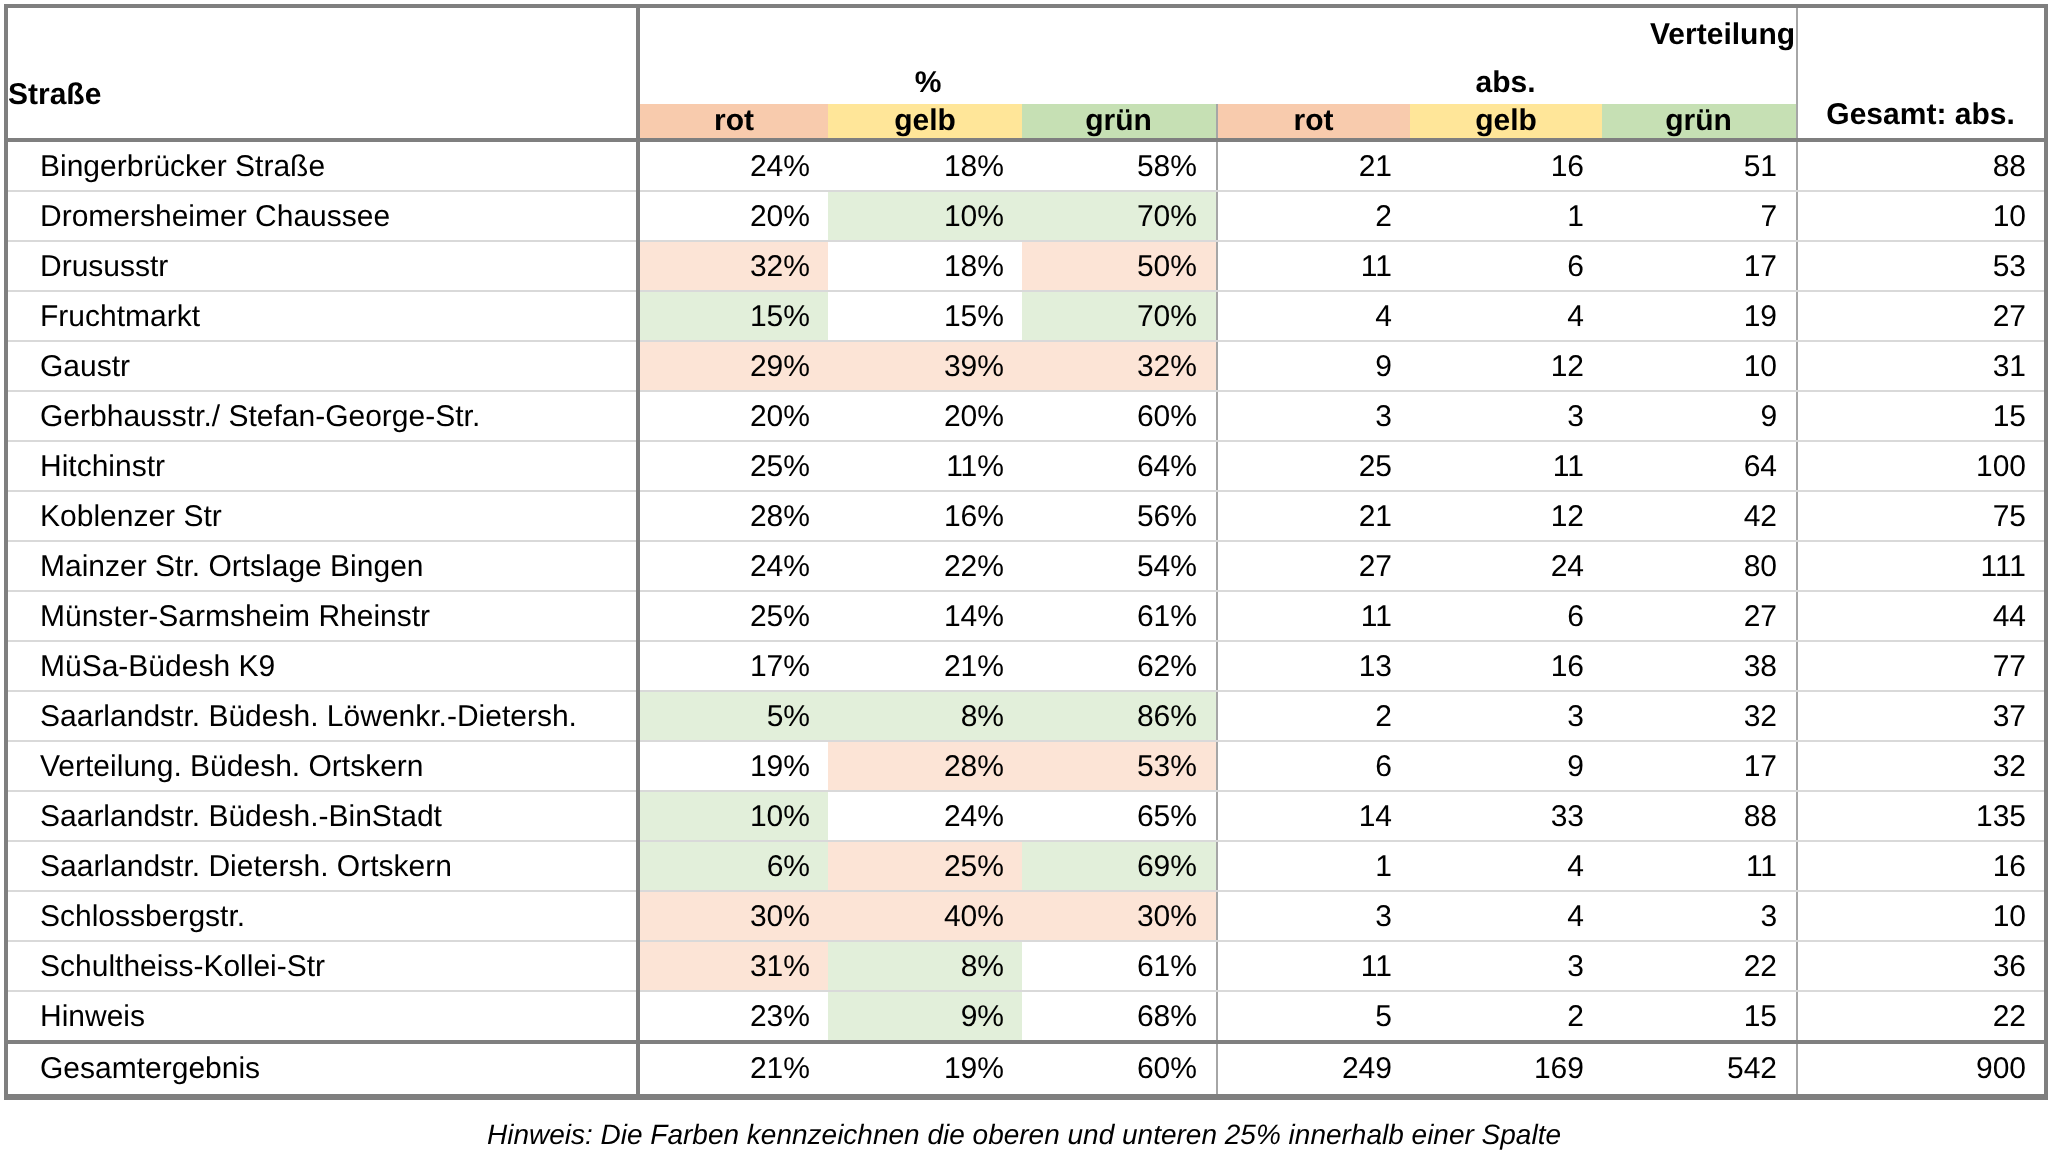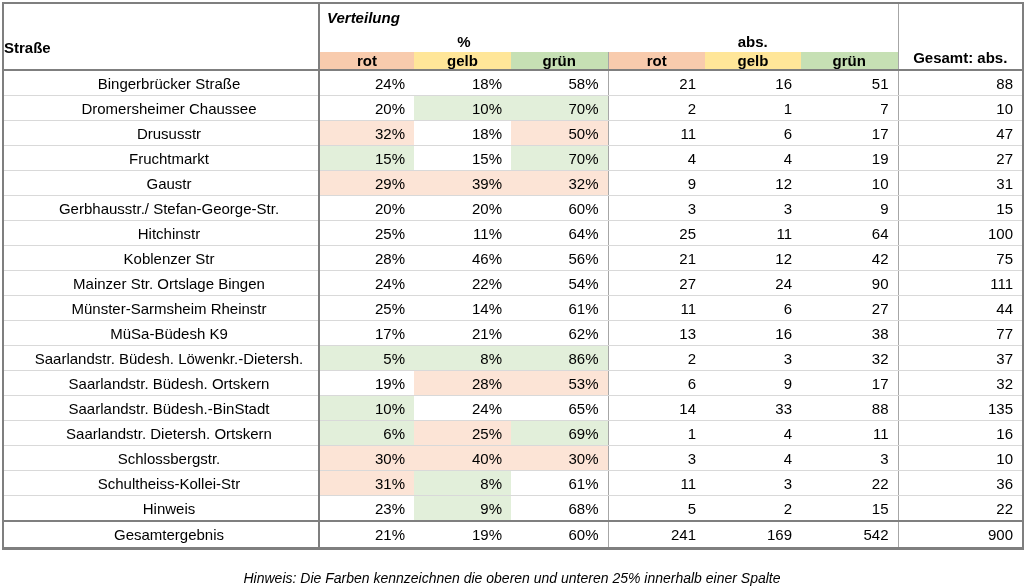--- a/index.html
+++ b/index.html
@@ -31,10 +31,9 @@
     padding-bottom:13px;
   }
   th.verteilung{
-    text-align:left;vertical-align:top;font-weight:bold;
+    text-align:right;vertical-align:top;font-weight:bold;
     padding:5px 0 0 7px;
     border-right:1px solid var(--bmid);
-    font-style:italic;
   }
   th.gesamt{
     vertical-align:bottom;text-align:center;font-weight:bold;

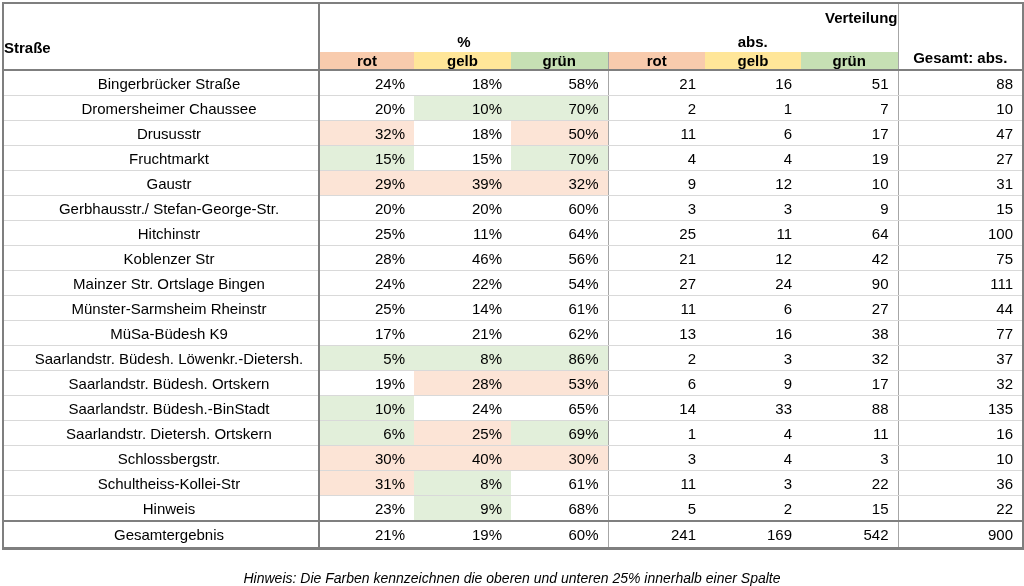--- a/index.html
+++ b/index.html
@@ -51,7 +51,7 @@
   .hdr-gruen{background:var(--hdr-gruen);}
   .sep{border-right:1px solid var(--bmid);}
   tbody td{height:24px;border-bottom:1px solid var(--brow);}
-  td.street{text-align:center;padding-left:16px;border-right:2px solid var(--bdark);}
+  td.street{text-align:left;padding-left:16px;border-right:2px solid var(--bdark);}
   td.num{text-align:right;padding-right:9px;}
   .f-r{background:var(--fill-rot);}
   .f-g{background:var(--fill-gruen);}

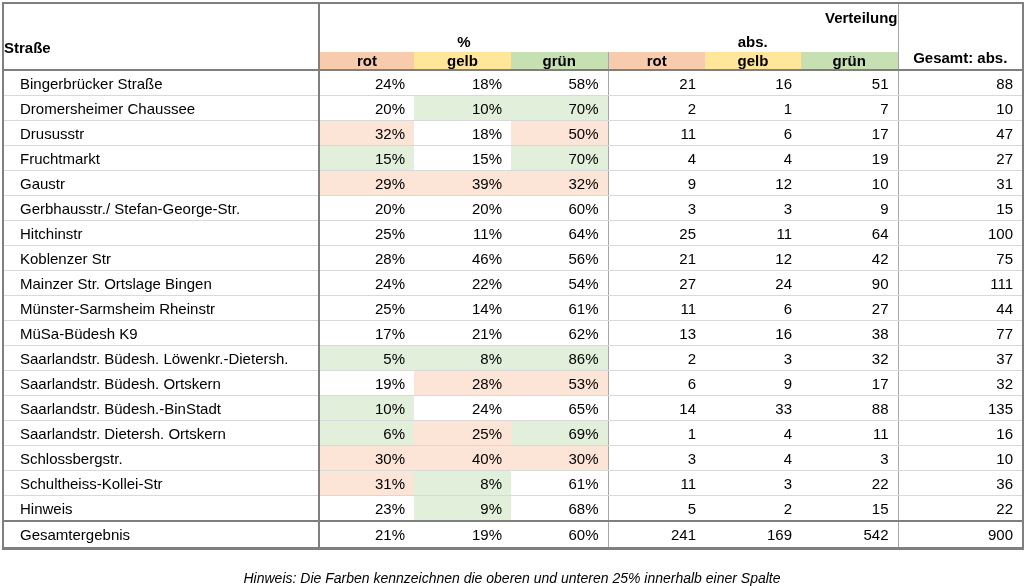--- a/index.html
+++ b/index.html
@@ -124,7 +124,7 @@
           <td class="num">11</td>
           <td class="num">6</td>
           <td class="num sep">17</td>
-          <td class="num">47</td>
+          <td class="num">53</td>
         </tr>
         <tr>
           <td class="street">Fruchtmarkt</td>

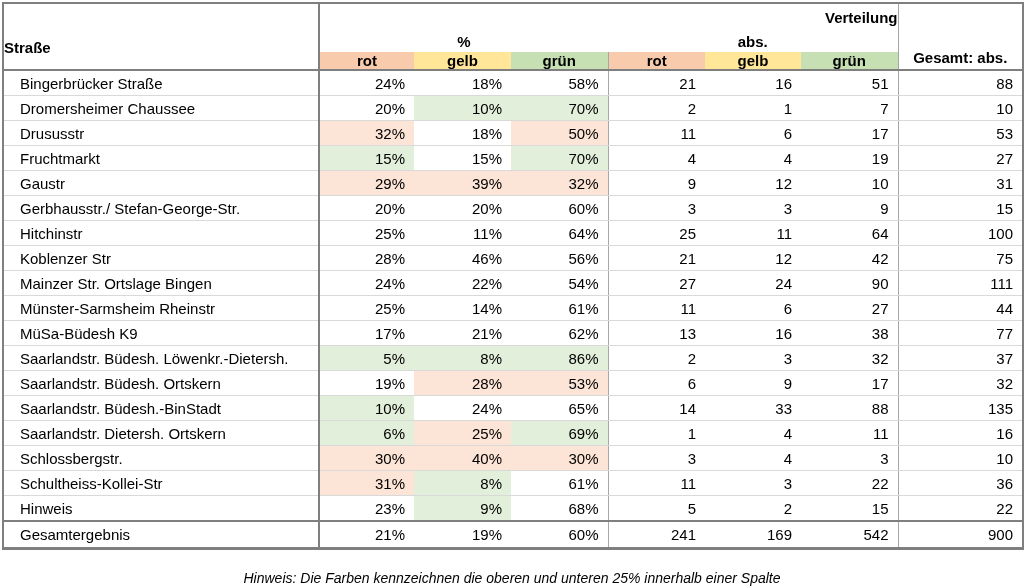--- a/index.html
+++ b/index.html
@@ -169,7 +169,7 @@
         <tr>
           <td class="street">Koblenzer Str</td>
           <td class="num f-w">28%</td>
-          <td class="num f-w">46%</td>
+          <td class="num f-w">16%</td>
           <td class="num f-w sep">56%</td>
           <td class="num">21</td>
           <td class="num">12</td>

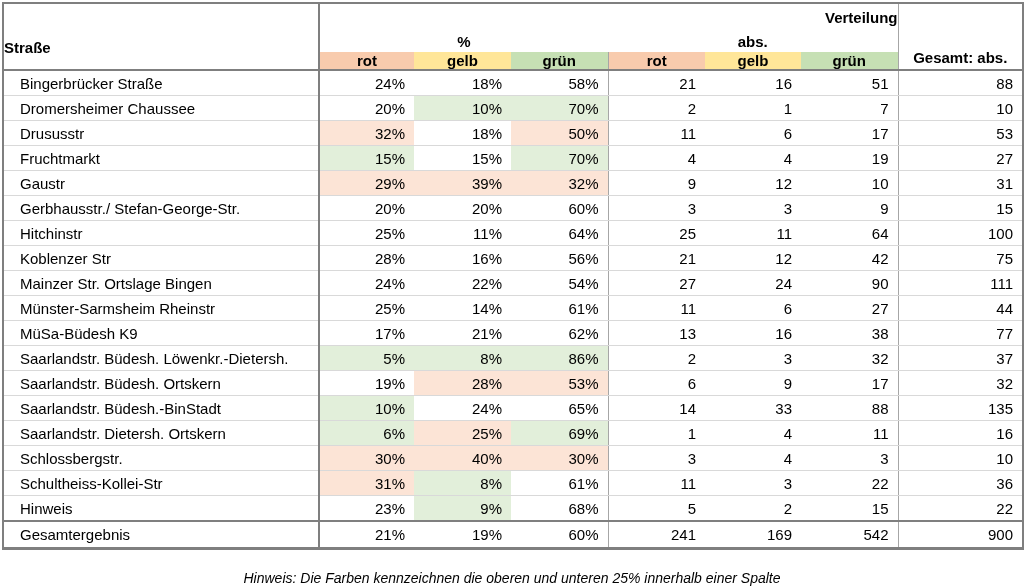--- a/index.html
+++ b/index.html
@@ -183,7 +183,7 @@
           <td class="num f-w sep">54%</td>
           <td class="num">27</td>
           <td class="num">24</td>
-          <td class="num sep">90</td>
+          <td class="num sep">80</td>
           <td class="num">111</td>
         </tr>
         <tr>

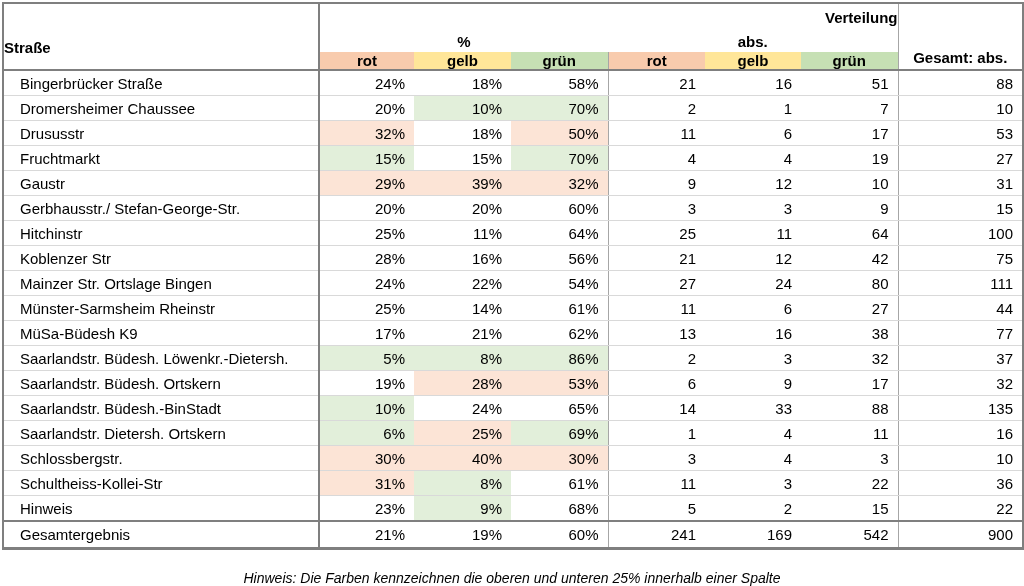--- a/index.html
+++ b/index.html
@@ -217,7 +217,7 @@
           <td class="num">37</td>
         </tr>
         <tr>
-          <td class="street">Saarlandstr. Büdesh. Ortskern</td>
+          <td class="street">Verteilung. Büdesh. Ortskern</td>
           <td class="num f-w">19%</td>
           <td class="num f-r">28%</td>
           <td class="num f-r sep">53%</td>

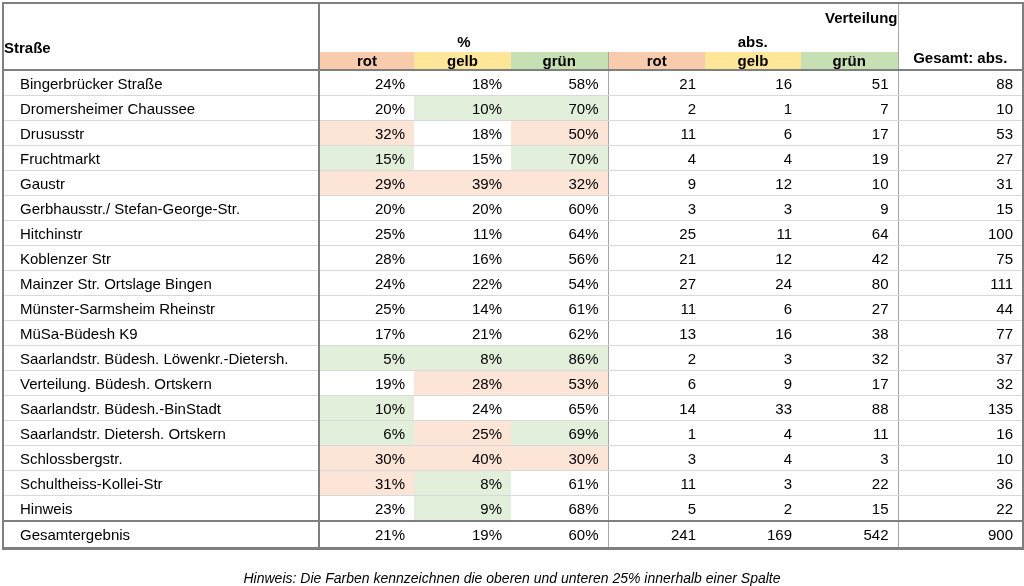--- a/index.html
+++ b/index.html
@@ -283,7 +283,7 @@
         <td class="num">21%</td>
         <td class="num">19%</td>
         <td class="num sep">60%</td>
-        <td class="num">241</td>
+        <td class="num">249</td>
         <td class="num">169</td>
         <td class="num sep">542</td>
         <td class="num">900</td>

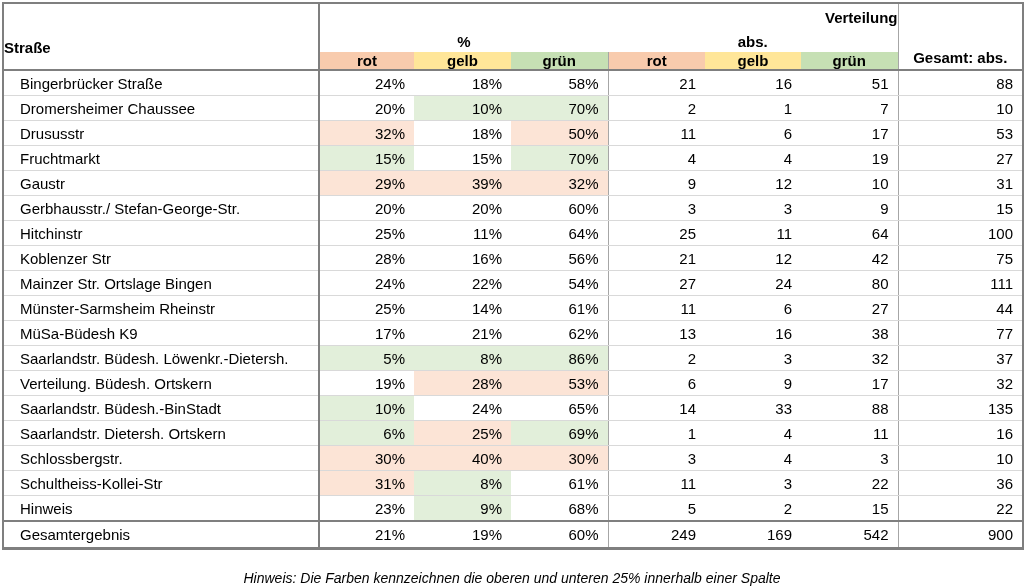--- a/index.html
+++ b/index.html
@@ -58,7 +58,7 @@
   tfoot td{height:25px;border-top:2px solid var(--bdark);font-weight:normal;border-bottom:none;}
   .note{
     width:1020px;text-align:center;font-style:italic;font-size:14px;
-    margin-top:20px;color:#000;
+    margin-top:9px;color:#000;
   }
 </style>
 </head>

